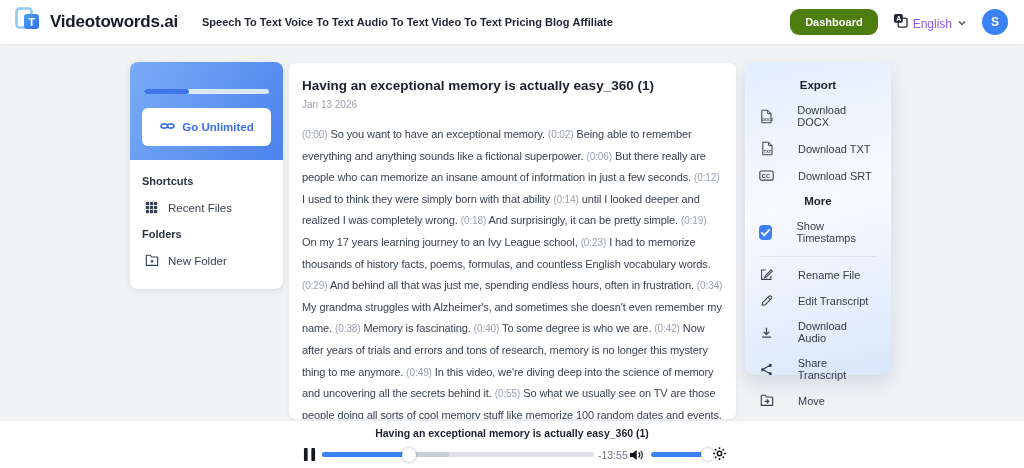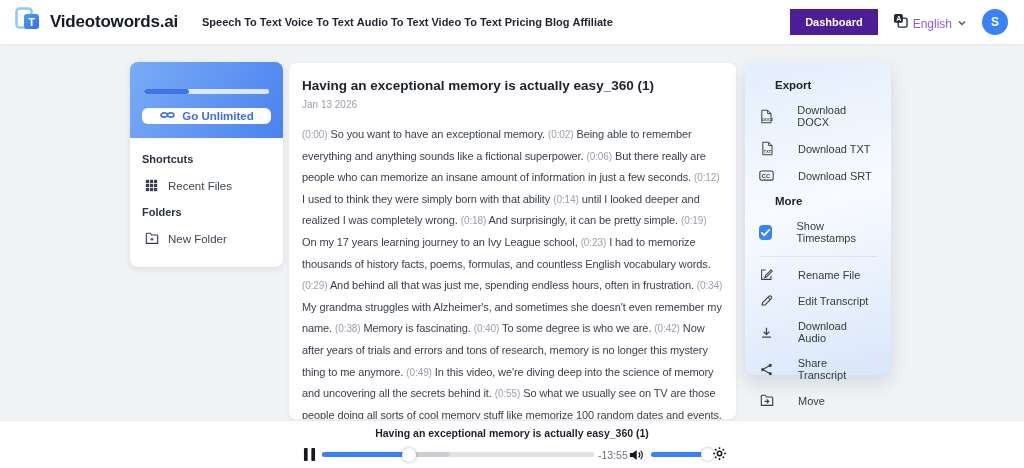--- a/index.html
+++ b/index.html
@@ -21,8 +21,8 @@
   .nav-link { font-size:11px; font-weight:600; color:#1f2430; cursor:pointer; white-space:nowrap; }
   .header-right { margin-left:auto; display:flex; align-items:center; gap:15px; }
   .dashboard-btn {
-    background:#4c1d95; color:#fff; font-size:11px; font-weight:600;
-    padding:7px 15px; border-radius:0; border:none; cursor:pointer;
+    background:#4d7c0f; color:#fff; font-size:11px; font-weight:600;
+    padding:7px 15px; border-radius:9px; border:none; cursor:pointer;
     font-family:"Liberation Sans", sans-serif;
   }
   .lang { display:flex; align-items:flex-end; gap:5px; font-size:12px; color:#8b5cf6; cursor:pointer; }

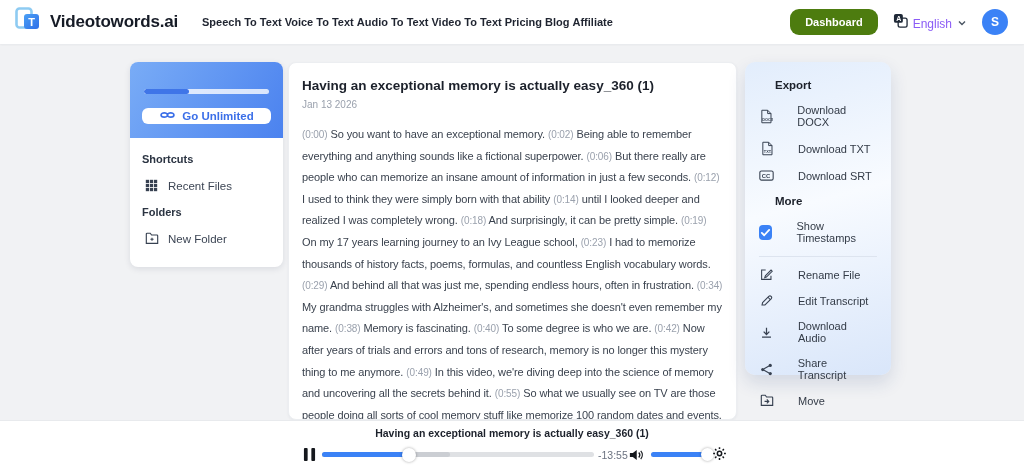--- a/index.html
+++ b/index.html
@@ -66,7 +66,7 @@
     background:linear-gradient(165deg,#e2edfc 0%,#f8fbff 45%,#d9e6fa 100%);
     box-shadow:0 8px 18px rgba(30,60,120,.14); padding:15px 14px;
   }
-  .panel-heading { font-size:11.5px; font-weight:700; color:#1c212b; margin:2px 16px 7px; }
+  .panel-heading { font-size:11.5px; font-weight:700; color:#1c212b; margin:2px 5px 7px;text-align:center; }
   .panel-item { display:flex; align-items:center; gap:24px; font-size:11px; color:#333b47; padding:6px 0 7px; cursor:pointer; }
   .checkbox-row { display:flex; align-items:center; gap:24px; padding:6px 0 9px; cursor:pointer; }
   .checkbox { width:15px; height:15px; border-radius:4px; background:#3b82f6; display:flex; align-items:center; justify-content:center; }

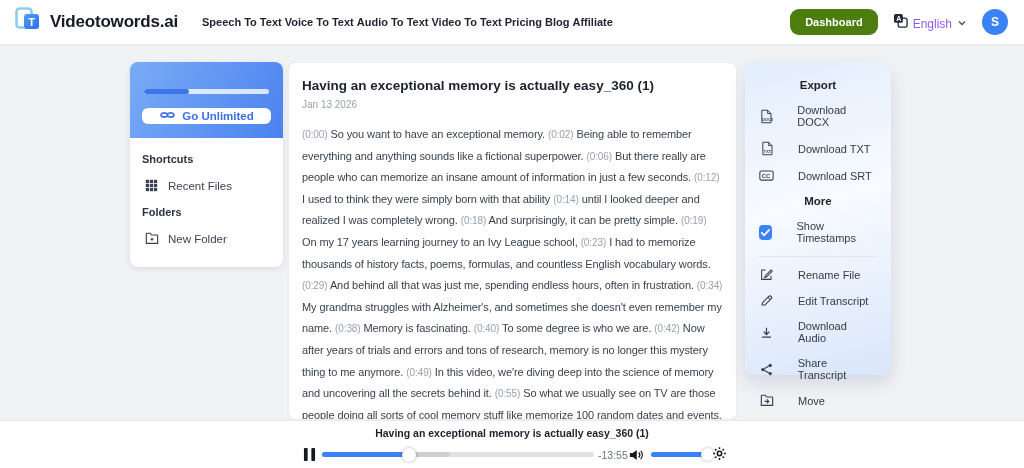--- a/index.html
+++ b/index.html
@@ -41,7 +41,7 @@
   .usage-track { height:5px; background:rgba(255,255,255,.78); border-radius:3px; margin:13px 2px 14px; overflow:hidden; }
   .usage-fill { height:100%; background:#3f75e8; border-radius:3px; }
   .upgrade-btn {
-    background:#fff; border-radius:6px; height:16px; display:flex; align-items:center;
+    background:#fff; border-radius:6px; height:38px; display:flex; align-items:center;
     justify-content:center; gap:6px; color:#3b6fe8; font-size:11.5px; font-weight:700; cursor:pointer;
   }
   .sidebar-lower { padding:13px 12px 10px; }

